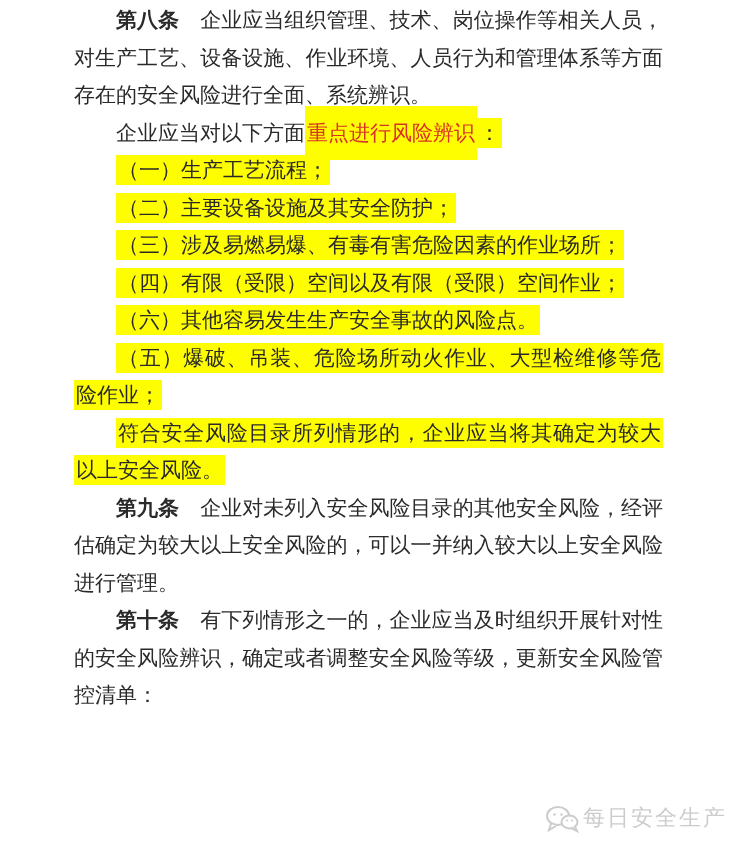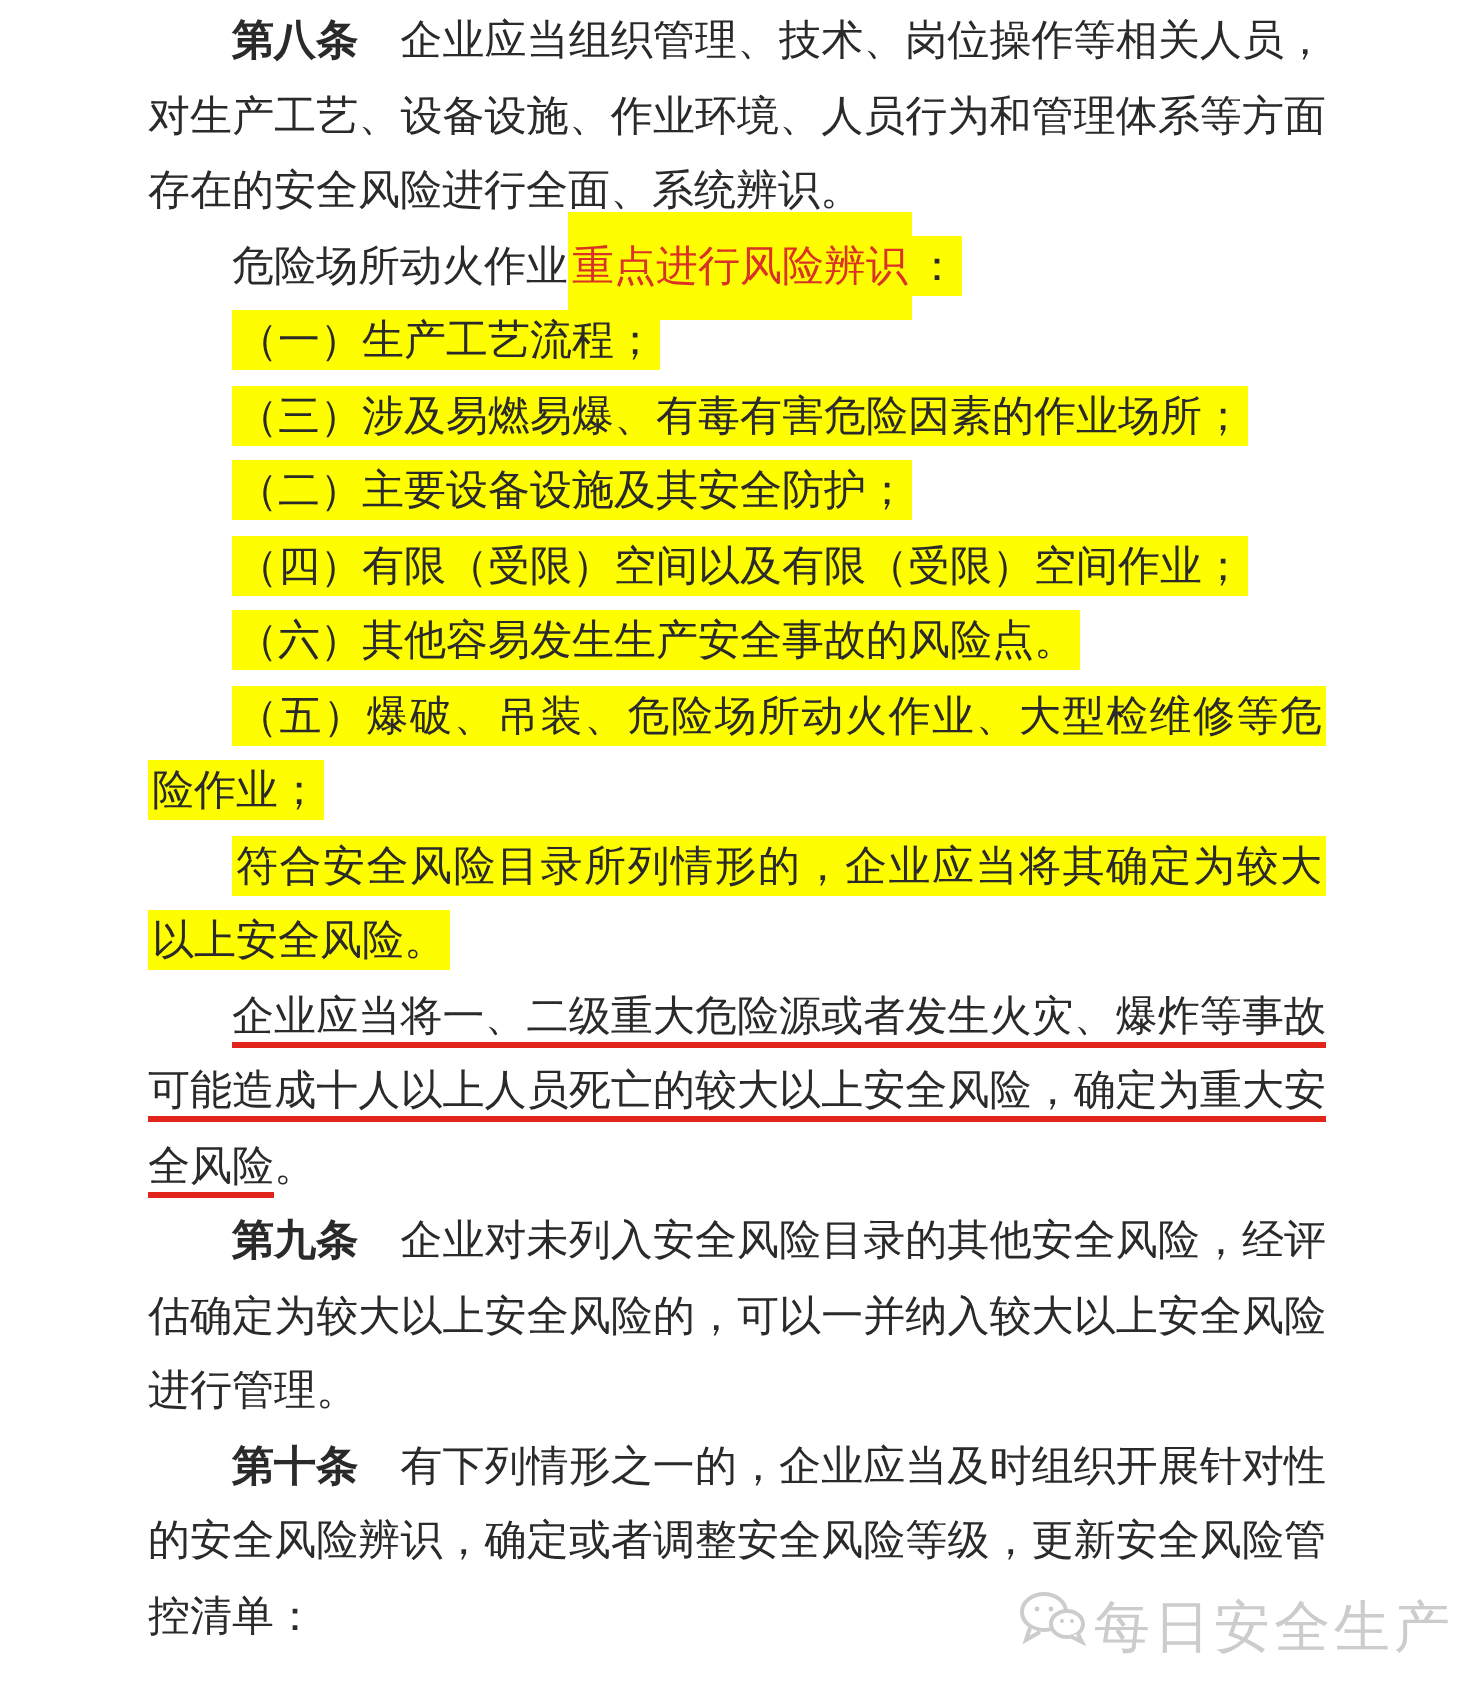--- a/index.html
+++ b/index.html
@@ -68,7 +68,7 @@
 <div class="page">
   <div class="content" id="doc-content">
       <p><span class="seg-bold">第八条</span><span class="seg-normal">　企业应当组织管理、技术、岗位操作等相关人员，对生产工艺、设备设施、作业环境、人员行为和管理体系等方面存在的安全风险进行全面、系统辨识。</span></p>
-      <p><span class="seg-normal">危险场所动火作业</span><span class="seg-highlight-red">重点进行风险辨识</span><span class="seg-highlight">：</span></p>
+      <p><span class="seg-normal">企业应当对以下方面</span><span class="seg-highlight-red">重点进行风险辨识</span><span class="seg-highlight">：</span></p>
       <p><span class="seg-highlight">（一）生产工艺流程；</span></p>
       <p><span class="seg-highlight">（三）涉及易燃易爆、有毒有害危险因素的作业场所；</span></p>
       <p><span class="seg-highlight">（二）主要设备设施及其安全防护；</span></p>

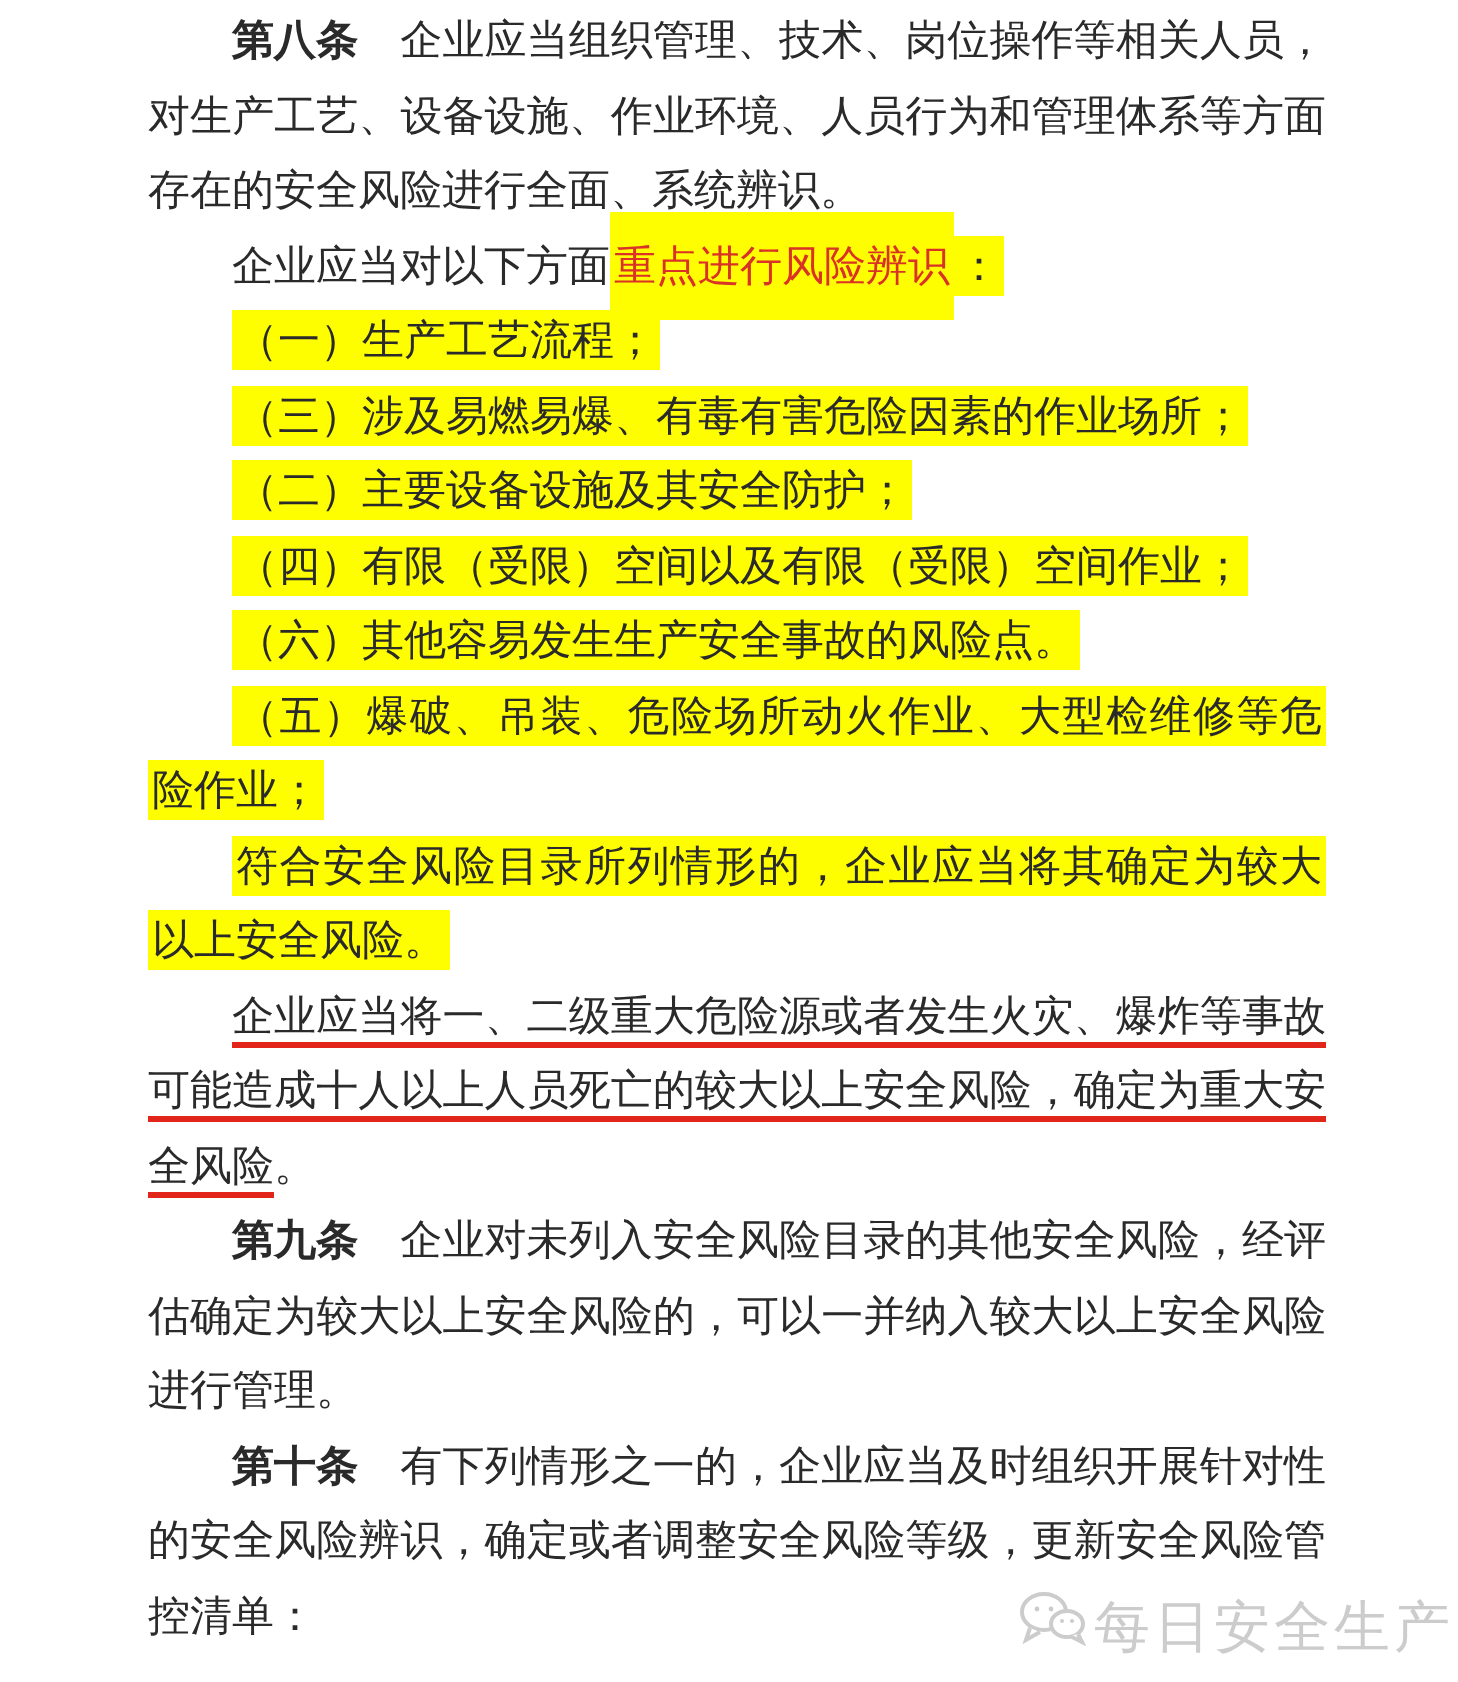--- a/index.html
+++ b/index.html
@@ -70,8 +70,8 @@
       <p><span class="seg-bold">第八条</span><span class="seg-normal">　企业应当组织管理、技术、岗位操作等相关人员，对生产工艺、设备设施、作业环境、人员行为和管理体系等方面存在的安全风险进行全面、系统辨识。</span></p>
       <p><span class="seg-normal">企业应当对以下方面</span><span class="seg-highlight-red">重点进行风险辨识</span><span class="seg-highlight">：</span></p>
       <p><span class="seg-highlight">（一）生产工艺流程；</span></p>
+      <p><span class="seg-highlight">（二）主要设备设施及其安全防护；</span></p>
       <p><span class="seg-highlight">（三）涉及易燃易爆、有毒有害危险因素的作业场所；</span></p>
-      <p><span class="seg-highlight">（二）主要设备设施及其安全防护；</span></p>
       <p><span class="seg-highlight">（四）有限（受限）空间以及有限（受限）空间作业；</span></p>
       <p><span class="seg-highlight">（六）其他容易发生生产安全事故的风险点。</span></p>
       <p><span class="seg-highlight">（五）爆破、吊装、危险场所动火作业、大型检维修等危险作业；</span></p>

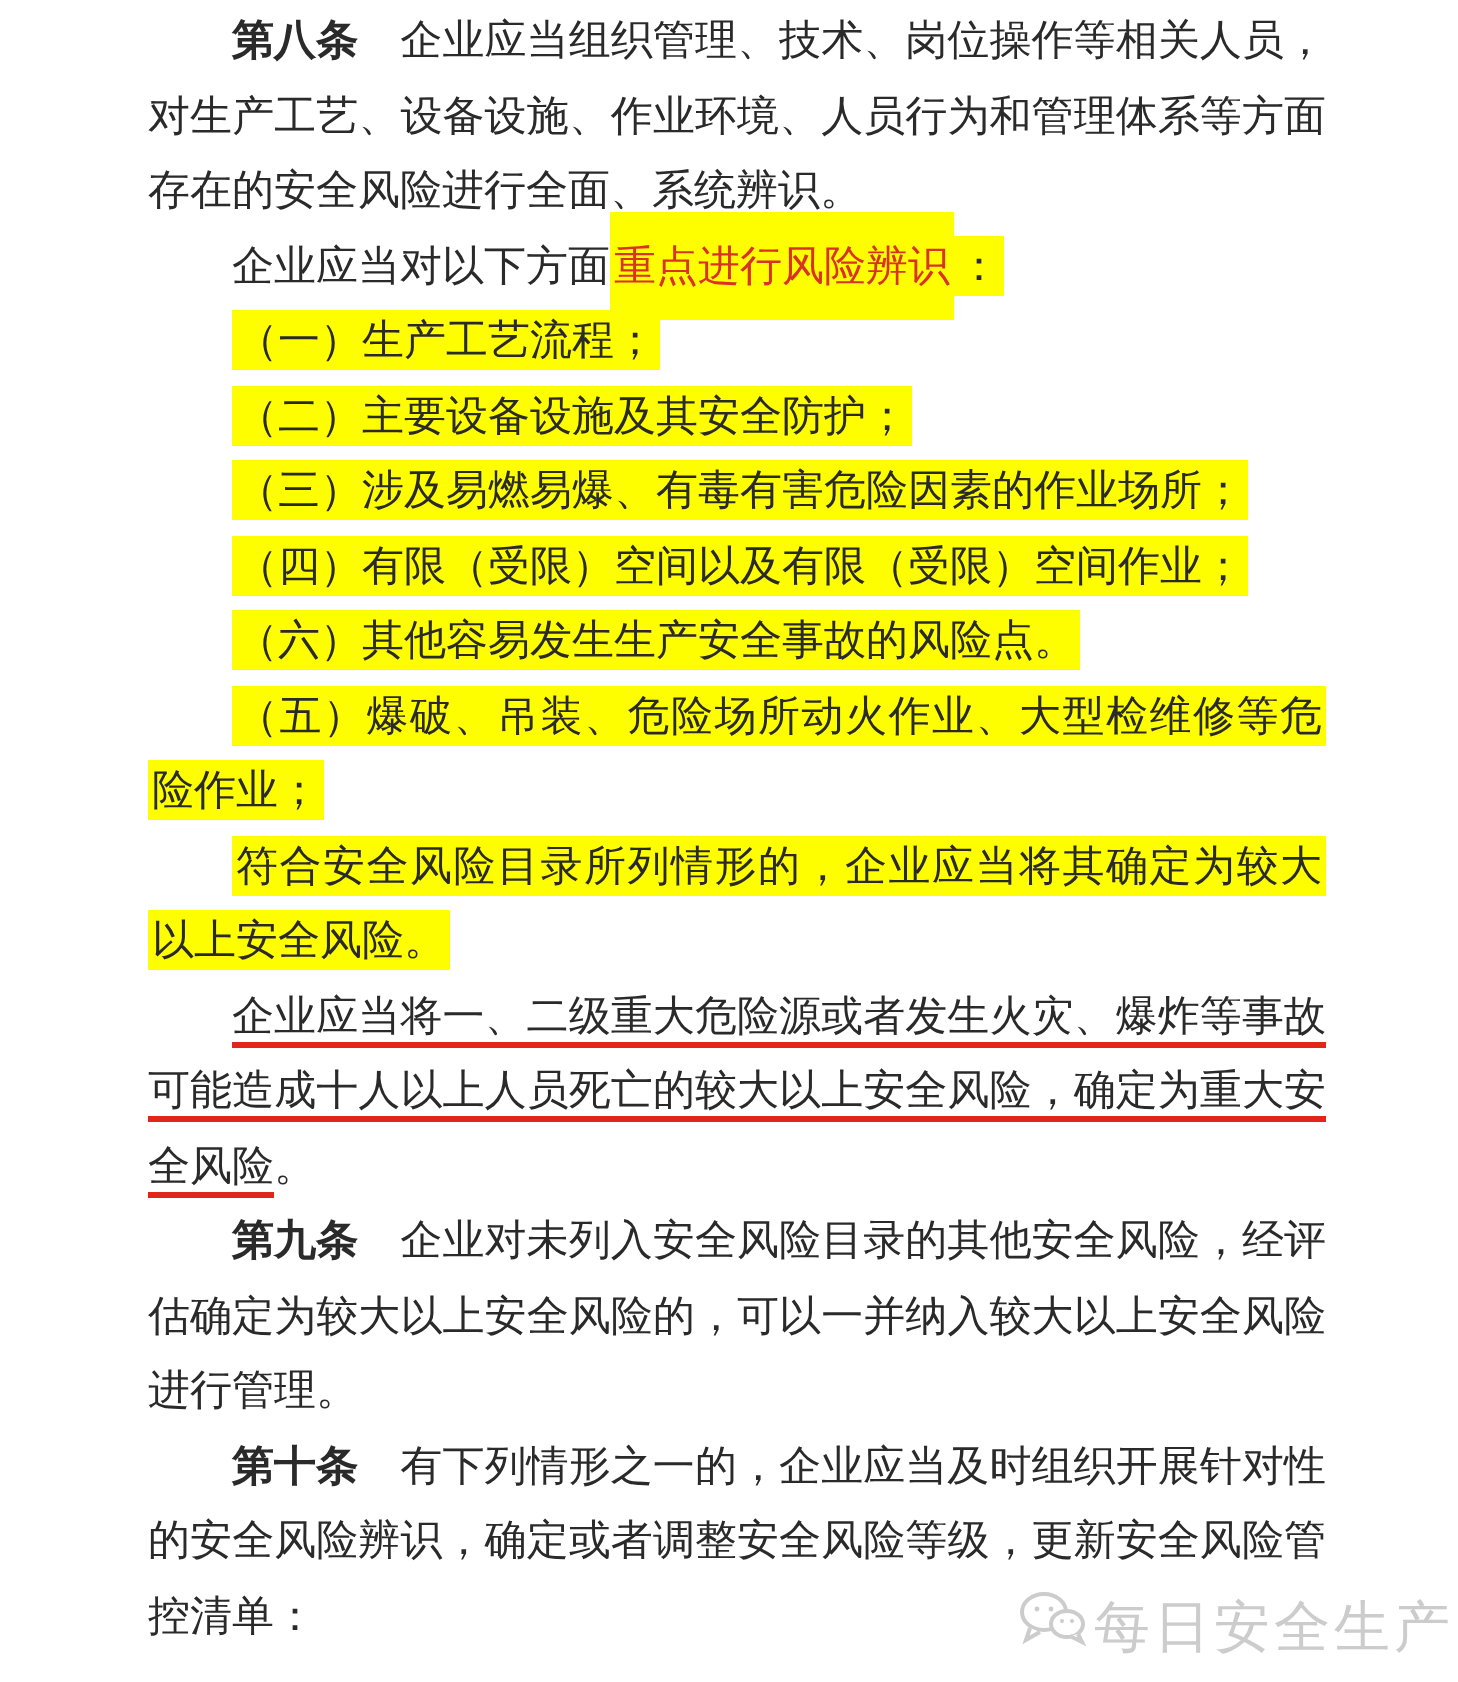--- a/index.html
+++ b/index.html
@@ -76,7 +76,6 @@
       <p><span class="seg-highlight">（六）其他容易发生生产安全事故的风险点。</span></p>
       <p><span class="seg-highlight">（五）爆破、吊装、危险场所动火作业、大型检维修等危险作业；</span></p>
       <p><span class="seg-highlight">符合安全风险目录所列情形的，企业应当将其确定为较大以上安全风险。</span></p>
-      <p><span class="seg-underline-red">企业应当将一、二级重大危险源或者发生火灾、爆炸等事故可能造成十人以上人员死亡的较大以上安全风险，确定为重大安全风险</span><span class="seg-normal">。</span></p>
       <p><span class="seg-bold">第九条</span><span class="seg-normal">　企业对未列入安全风险目录的其他安全风险，经评估确定为较大以上安全风险的，可以一并纳入较大以上安全风险进行管理。</span></p>
       <p><span class="seg-bold">第十条</span><span class="seg-normal">　有下列情形之一的，企业应当及时组织开展针对性的安全风险辨识，确定或者调整安全风险等级，更新安全风险管控清单：</span></p>
     </div>

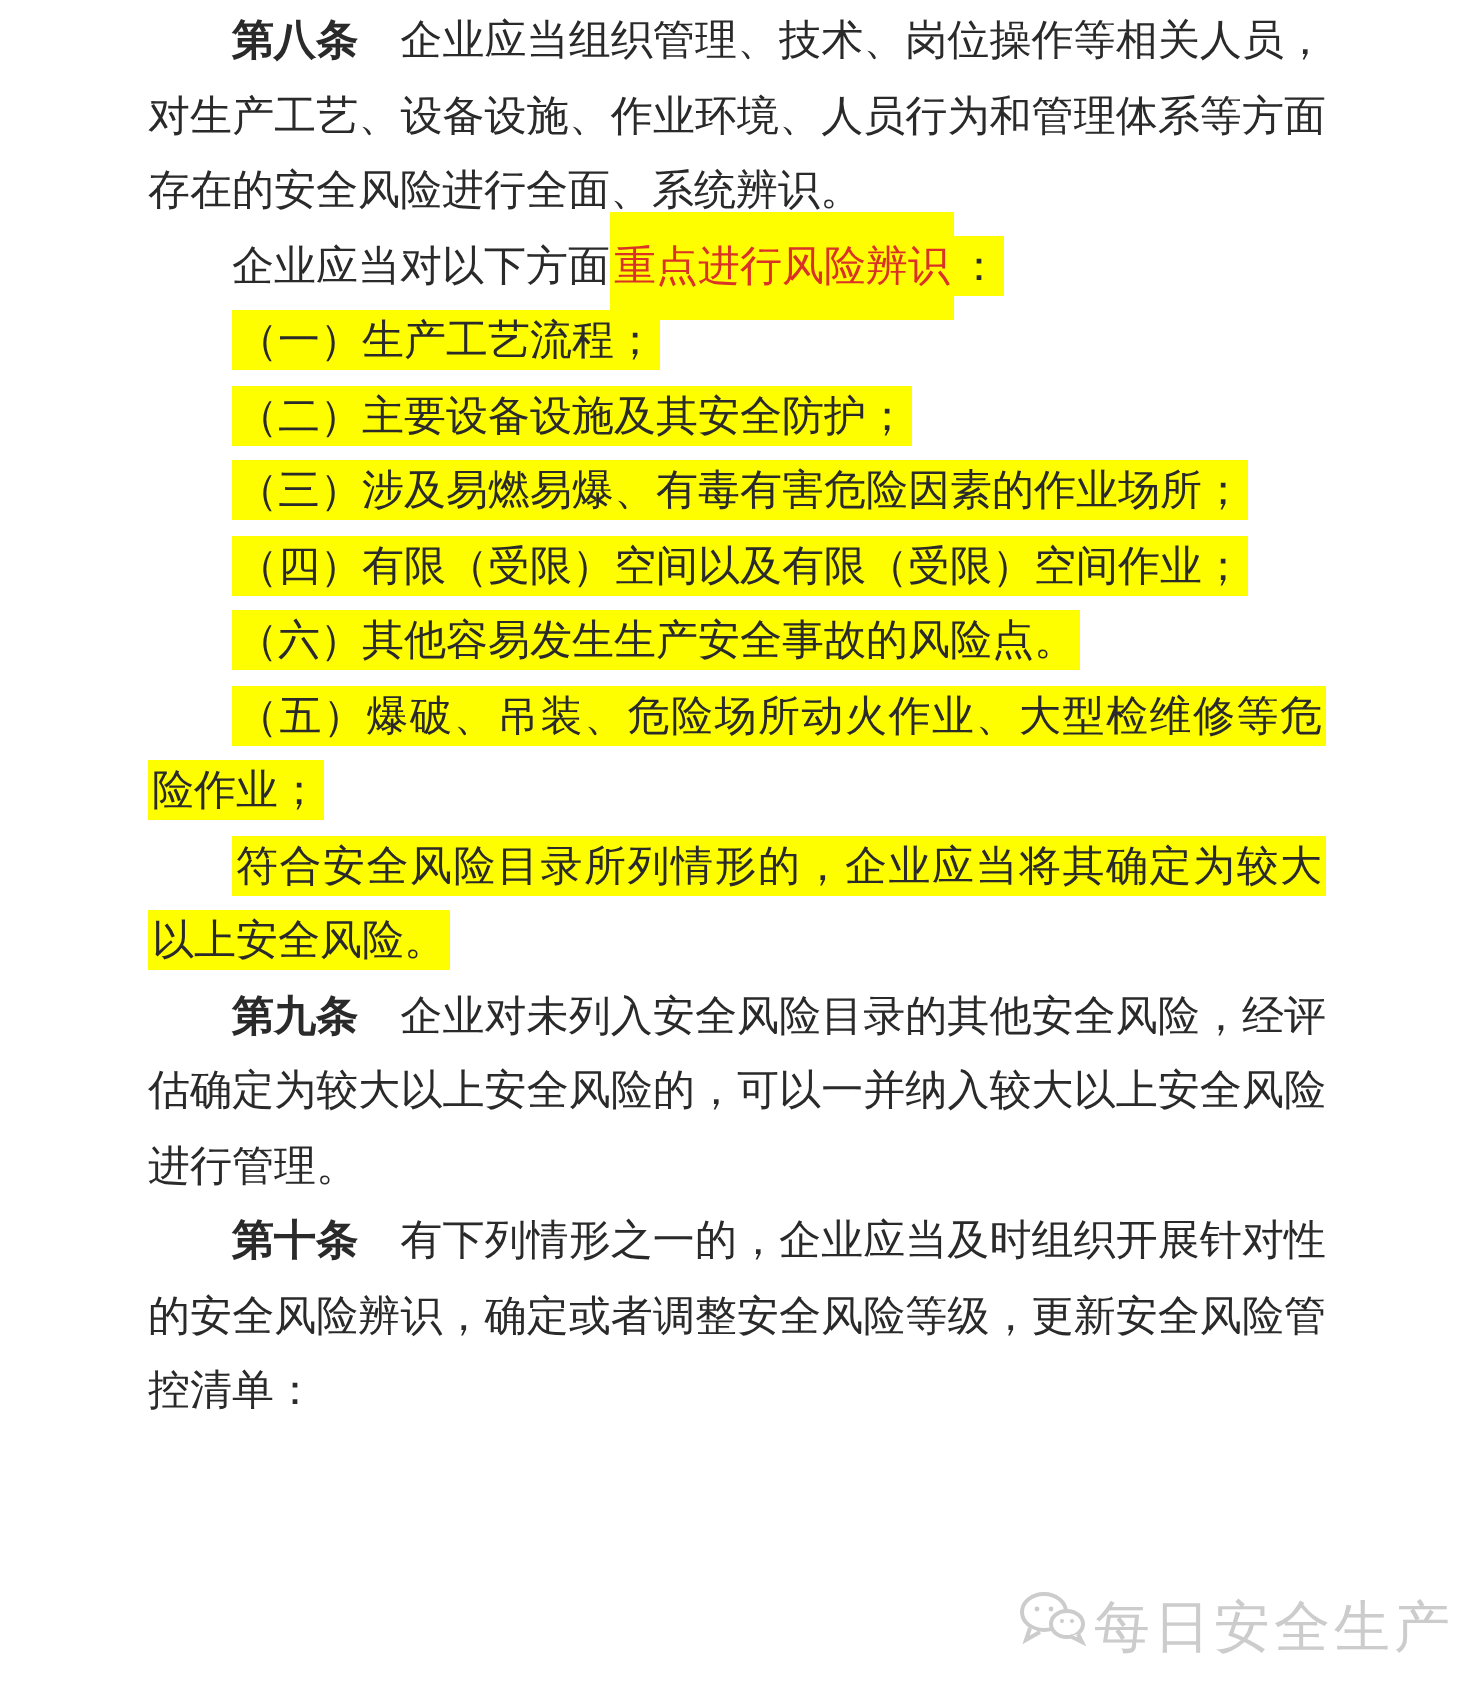--- a/index.html
+++ b/index.html
@@ -52,10 +52,10 @@
     position:absolute;
     right:2px;bottom:8px;
     display:flex;
-    align-items:flex-start;
+    align-items:flex-end;
     gap:4px;
     color:var(--wm-color,#cccccc);
-    font-size:28px;
+    font-size:22px;
     letter-spacing:2px;
     font-family:"Liberation Sans","DejaVu Sans",sans-serif;
     user-select:none;

